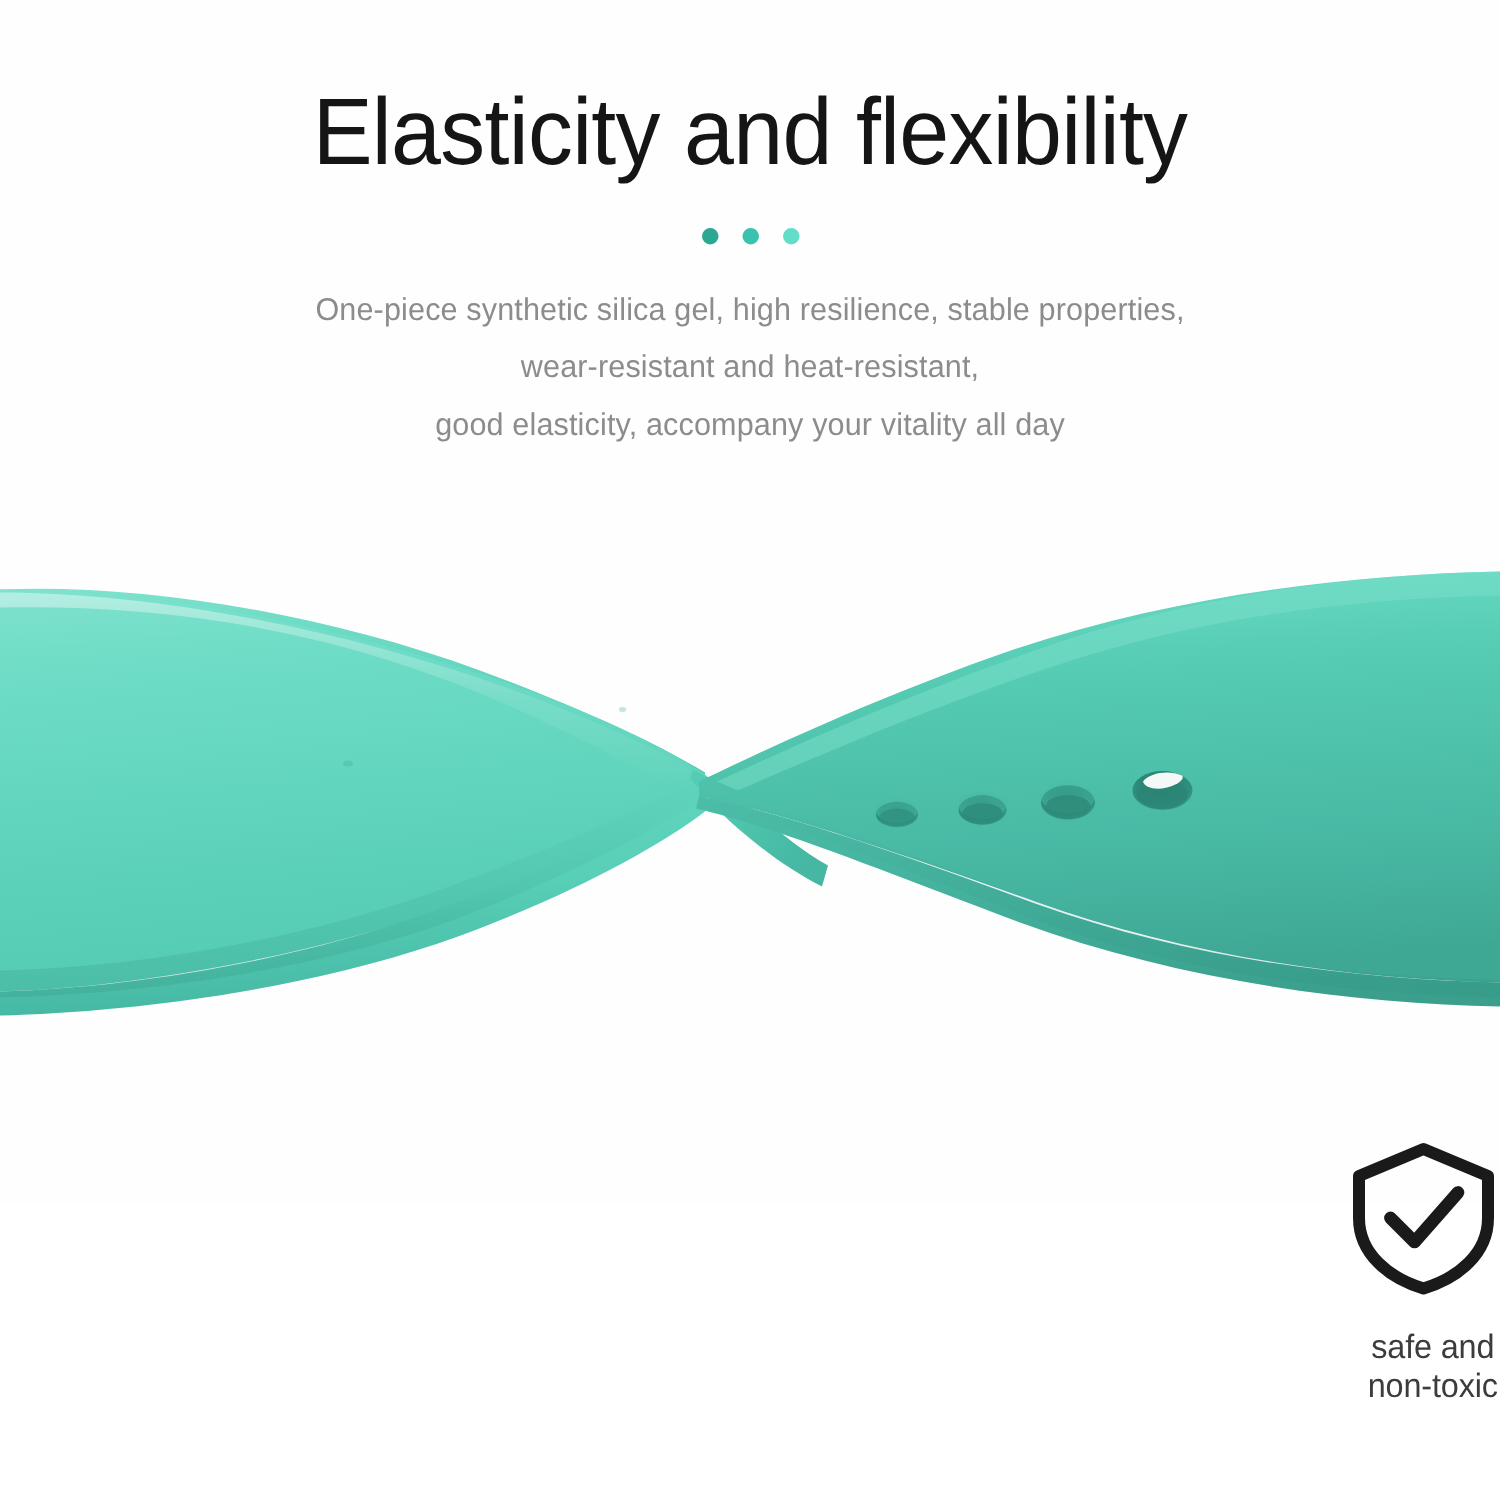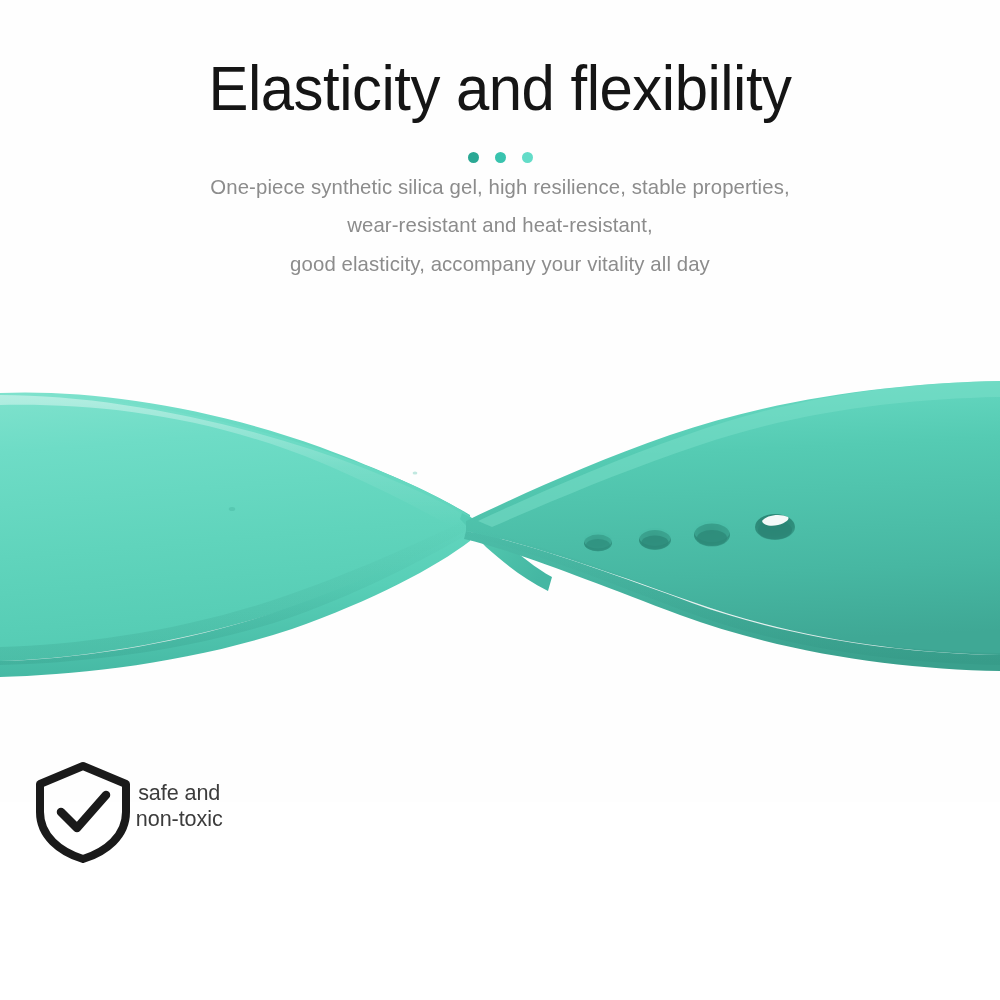--- a/index.html
+++ b/index.html
@@ -59,7 +59,7 @@
   }
 
   .subtitle {
-    margin-top: 10px;
+    margin-top: 30px;
     display: flex;
     flex-direction: column;
     gap: 12px;

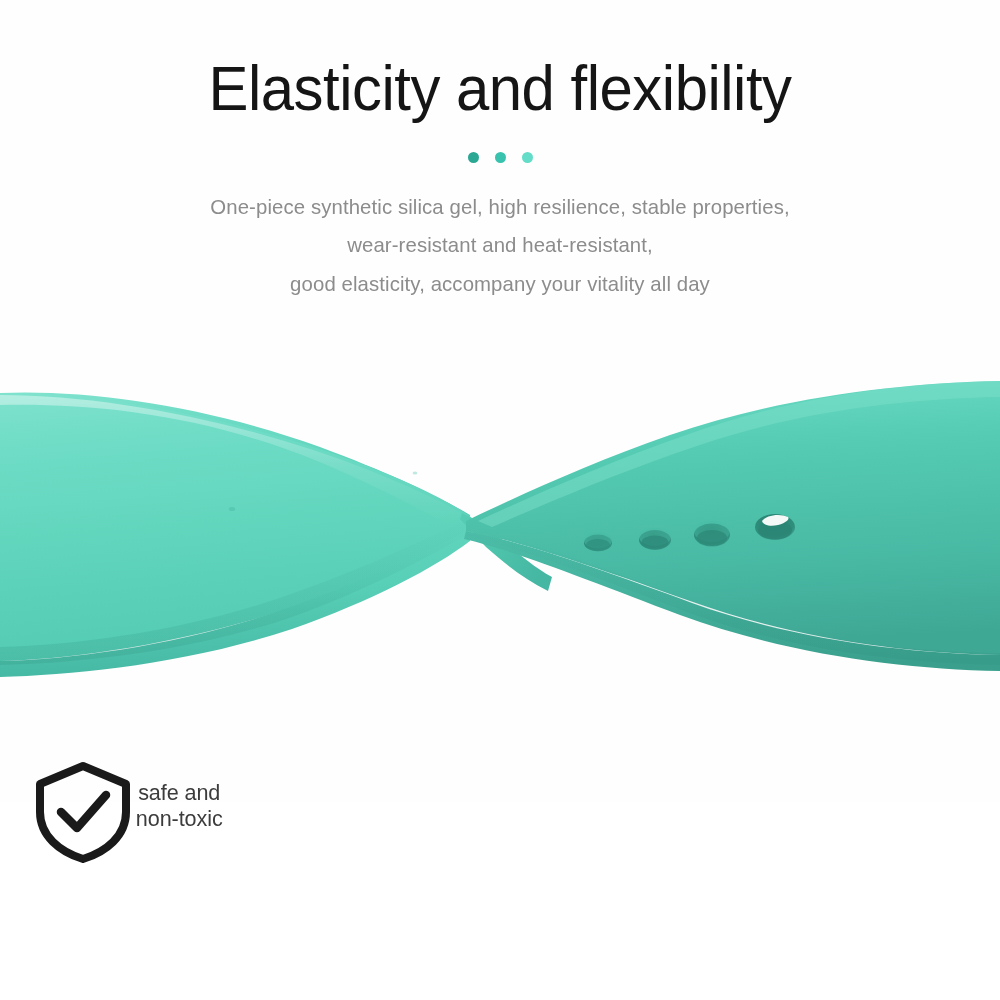--- a/index.html
+++ b/index.html
@@ -100,8 +100,8 @@
   .feature {
     flex: 1 1 0;
     display: flex;
-    flex-direction: row;
-    align-items: flex-start;
+    flex-direction: column;
+    align-items: flex-end;
     padding-left: 32px;
   }
   .feature-icon {

